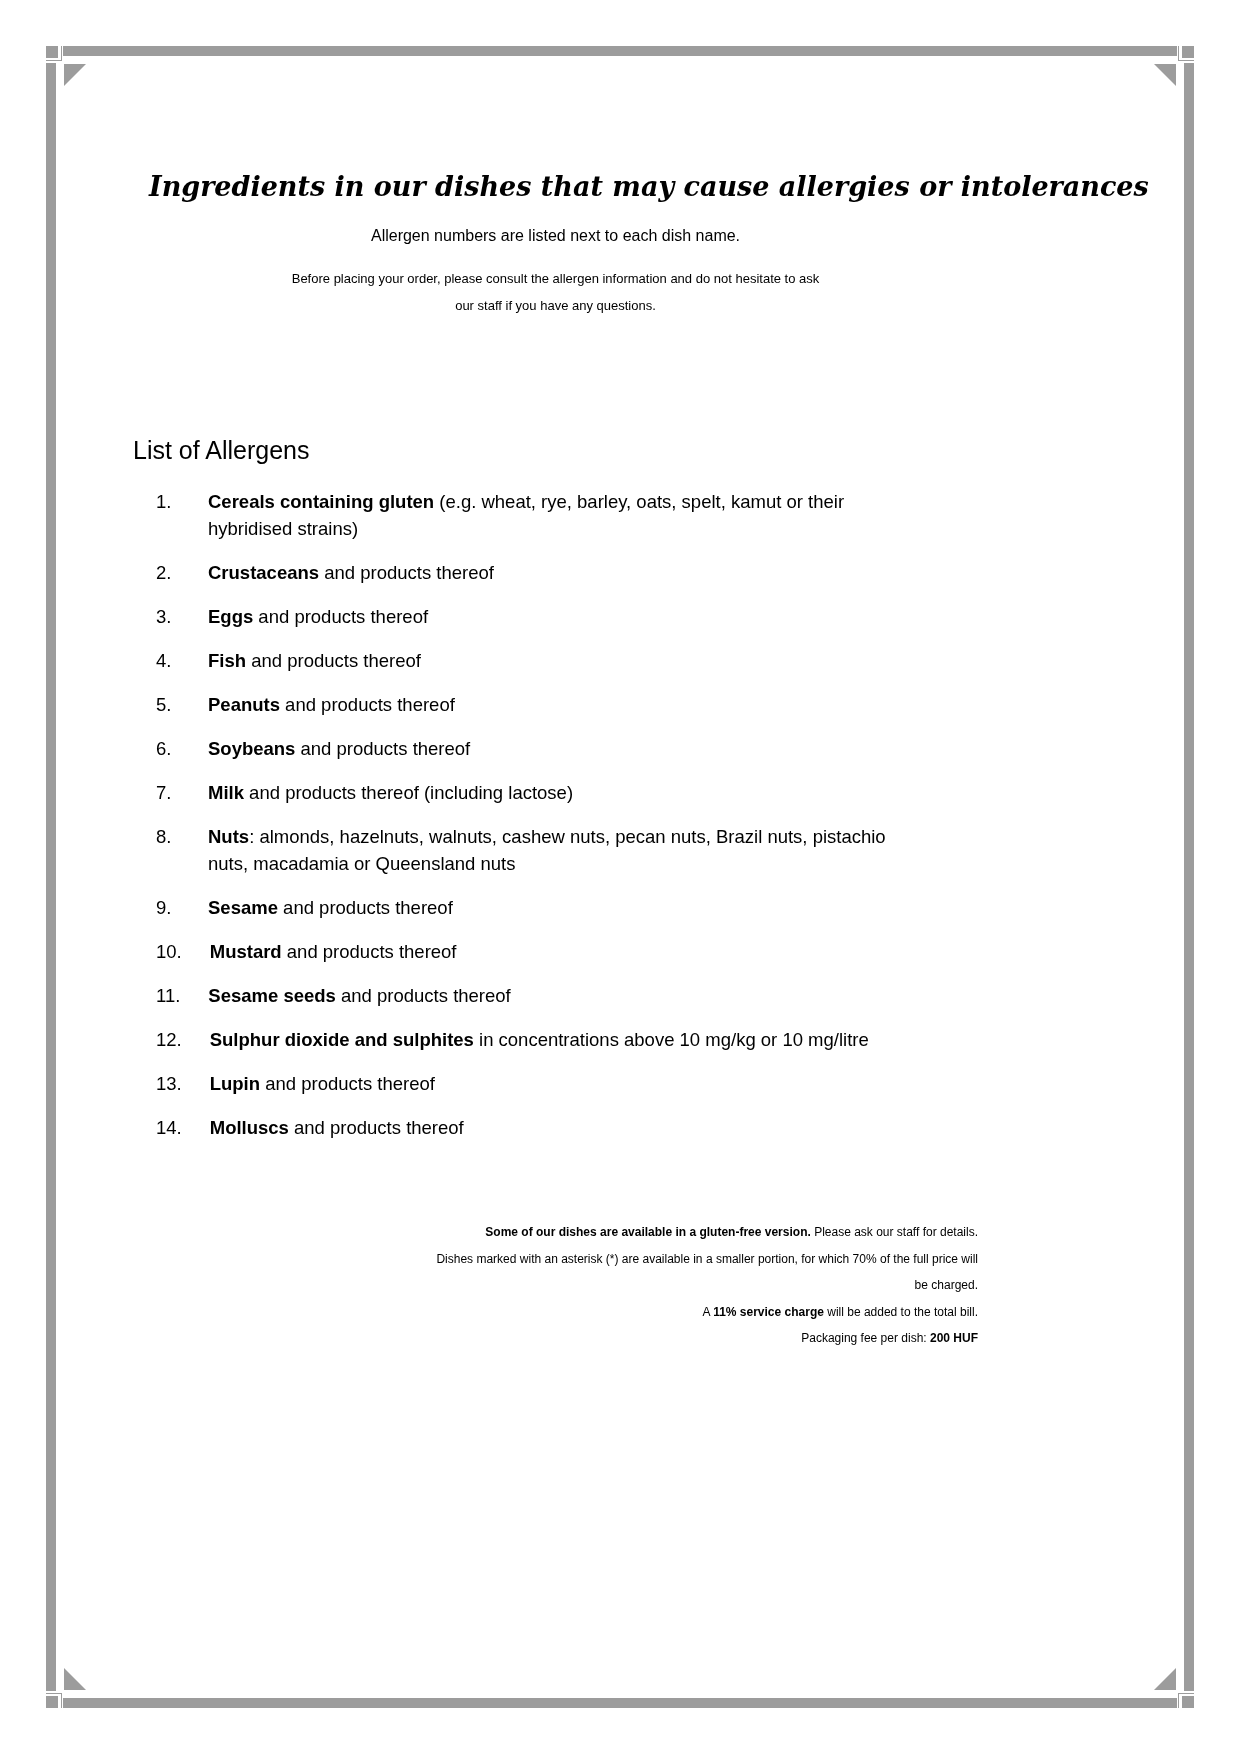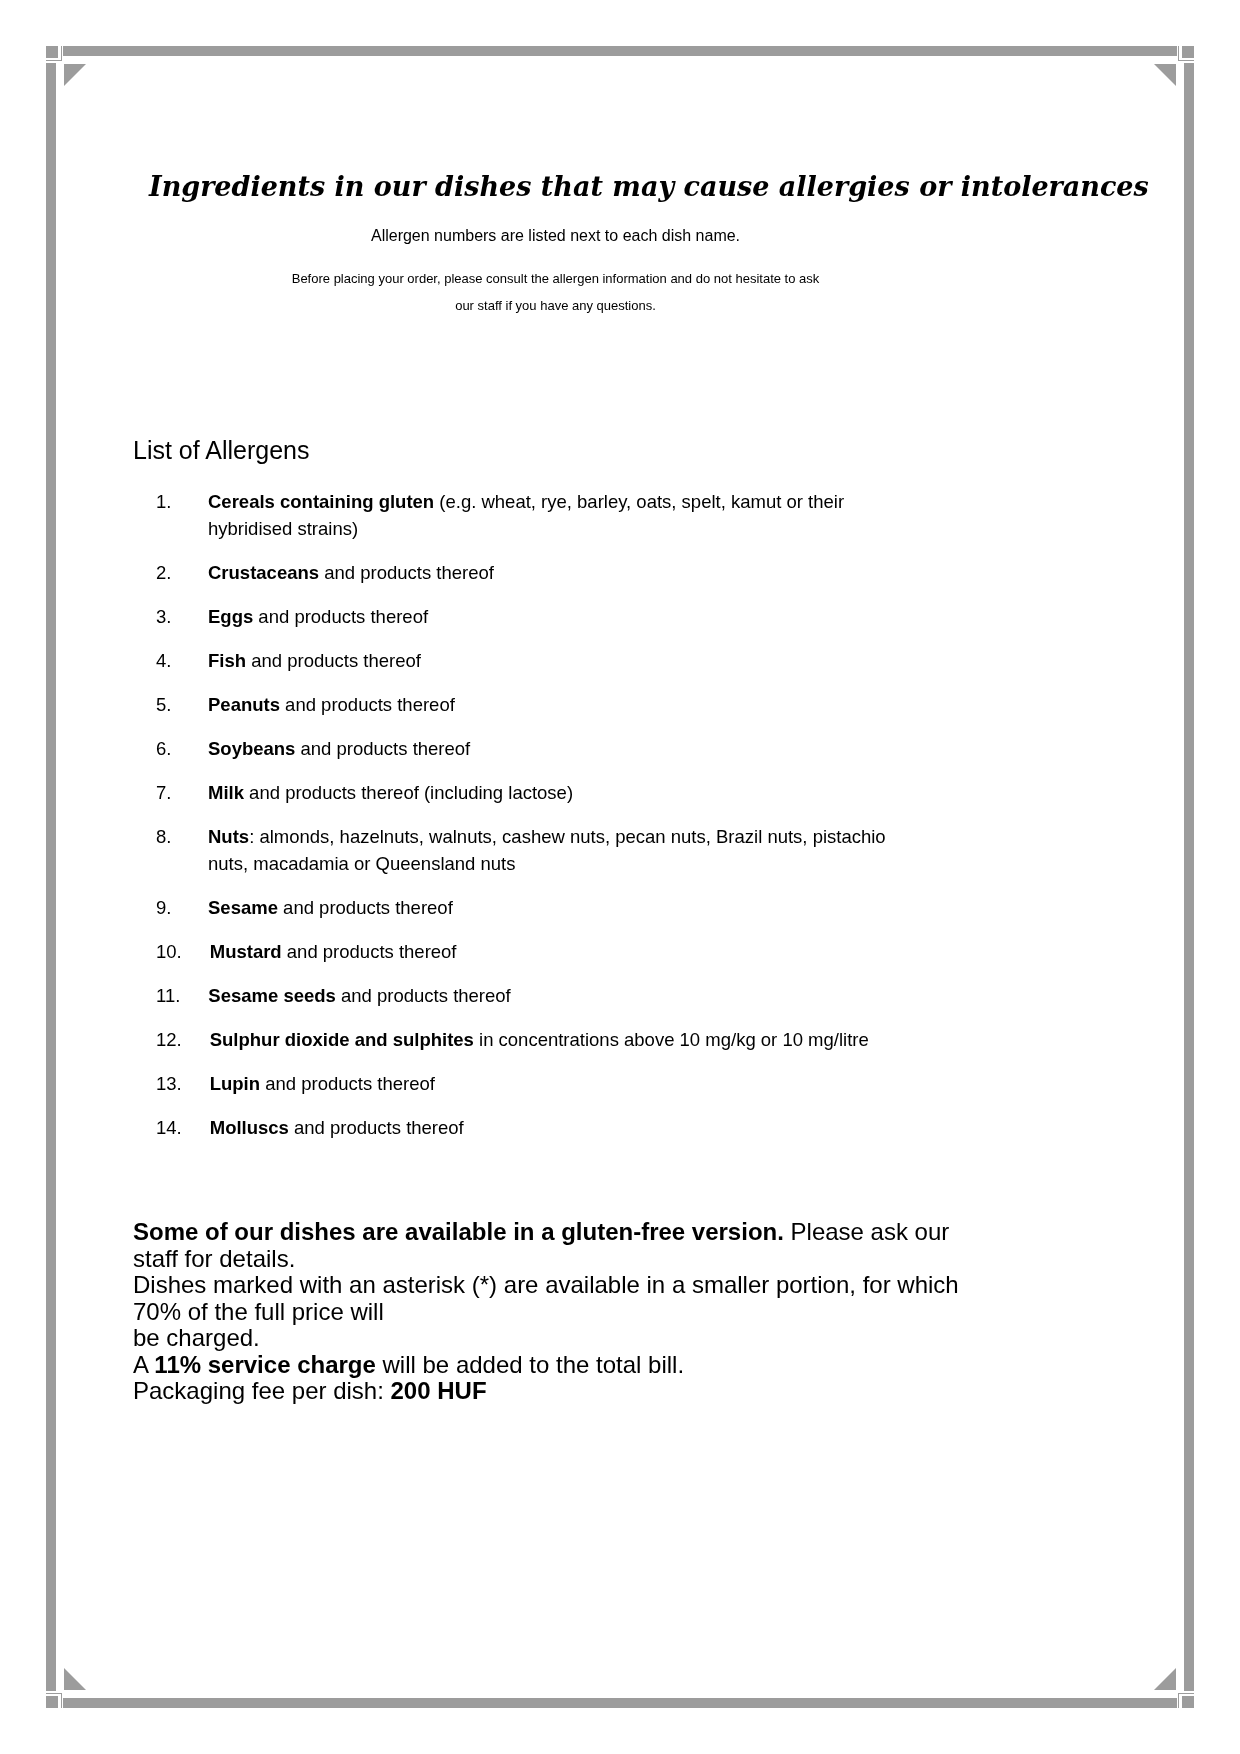--- a/index.html
+++ b/index.html
@@ -83,7 +83,7 @@
   .txt { flex: 1; white-space: pre-wrap; margin-left: 28px; }
   .txt b, .note b { font-weight: 700; }
 
-  .notes { margin-top: 78px; font-size: 24px; }
+  .notes { margin-top: 78px; font-size: 12px; text-align: right; }
   .note { margin: 0; line-height: 26.5px; white-space: pre-wrap; }
 </style>
 </head>

